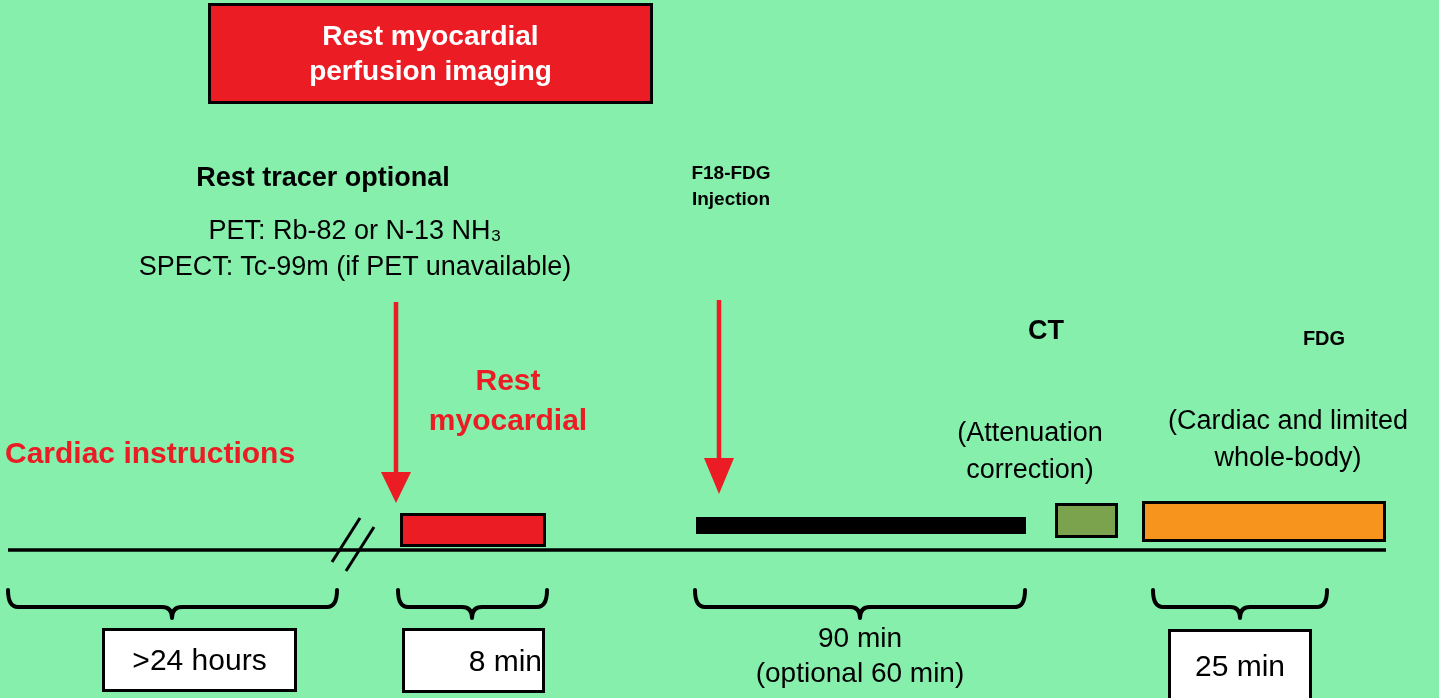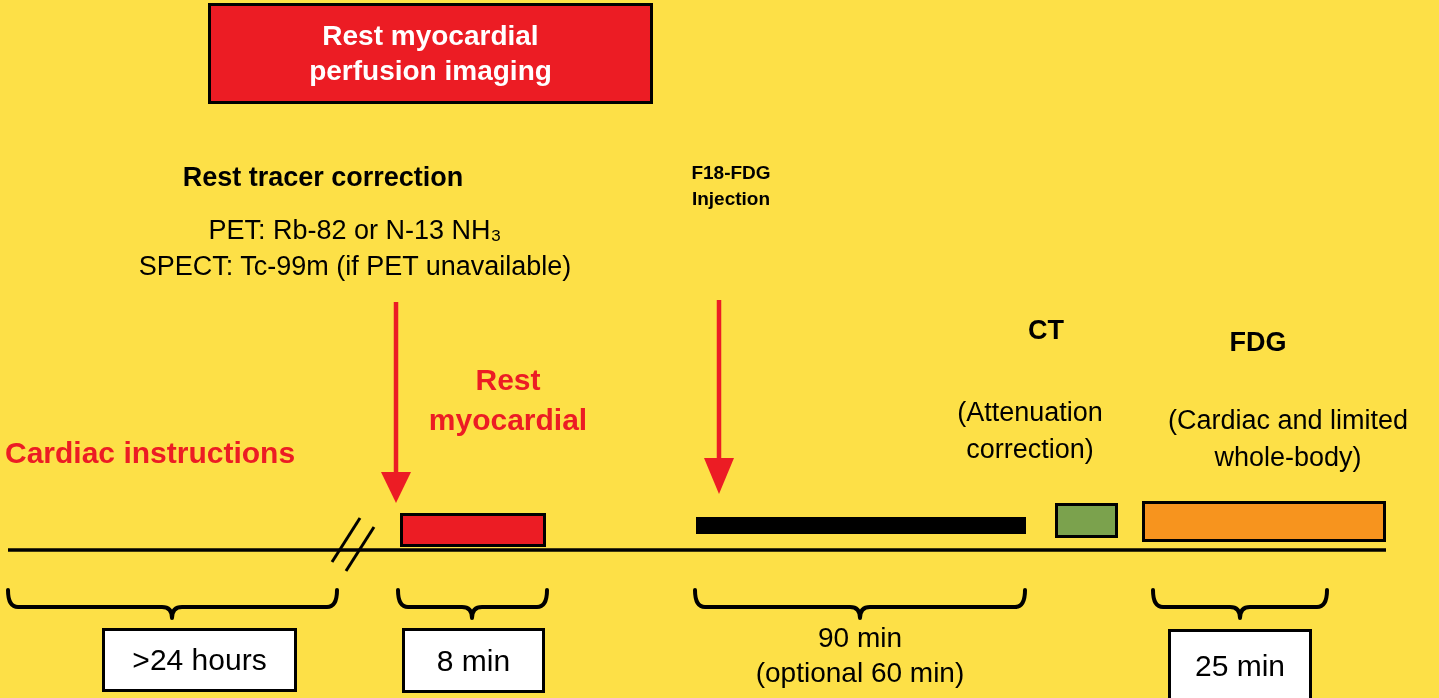--- a/index.html
+++ b/index.html
@@ -9,7 +9,7 @@
     position: relative;
     width: 1439px;
     height: 698px;
-    background: #fde047;
+    background: #86efac;
     overflow: hidden;
   }
   .abs { position: absolute; box-sizing: border-box; }

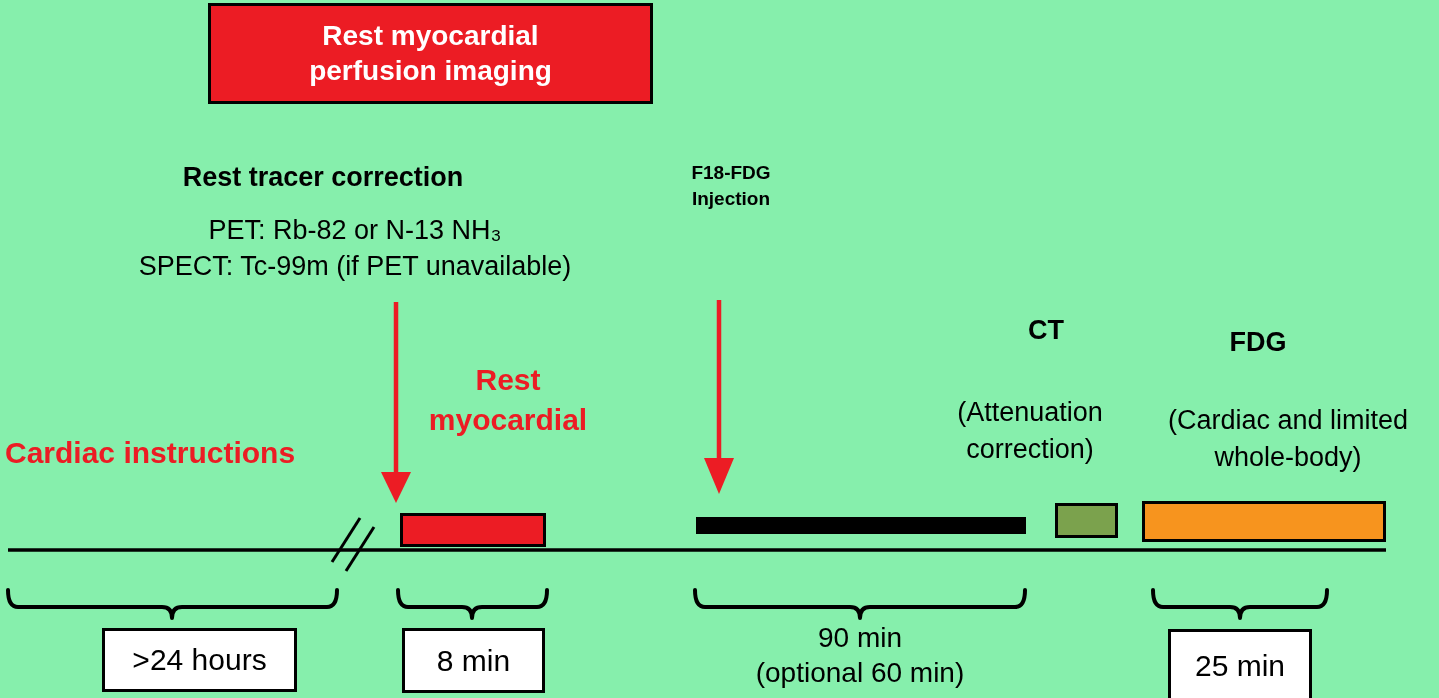--- a/index.html
+++ b/index.html
@@ -94,7 +94,7 @@
   <div class="abs phase-box phase-red pre">Rest myocardial
 perfusion imaging</div>
 
-  <div class="abs ctr bold tracer-title">Rest tracer correction</div>
+  <div class="abs ctr bold tracer-title">Rest tracer optional</div>
   <div class="abs ctr pre tracer-lines">PET: Rb-82 or N-13 NH₃
 SPECT: Tc-99m (if PET unavailable)</div>
 

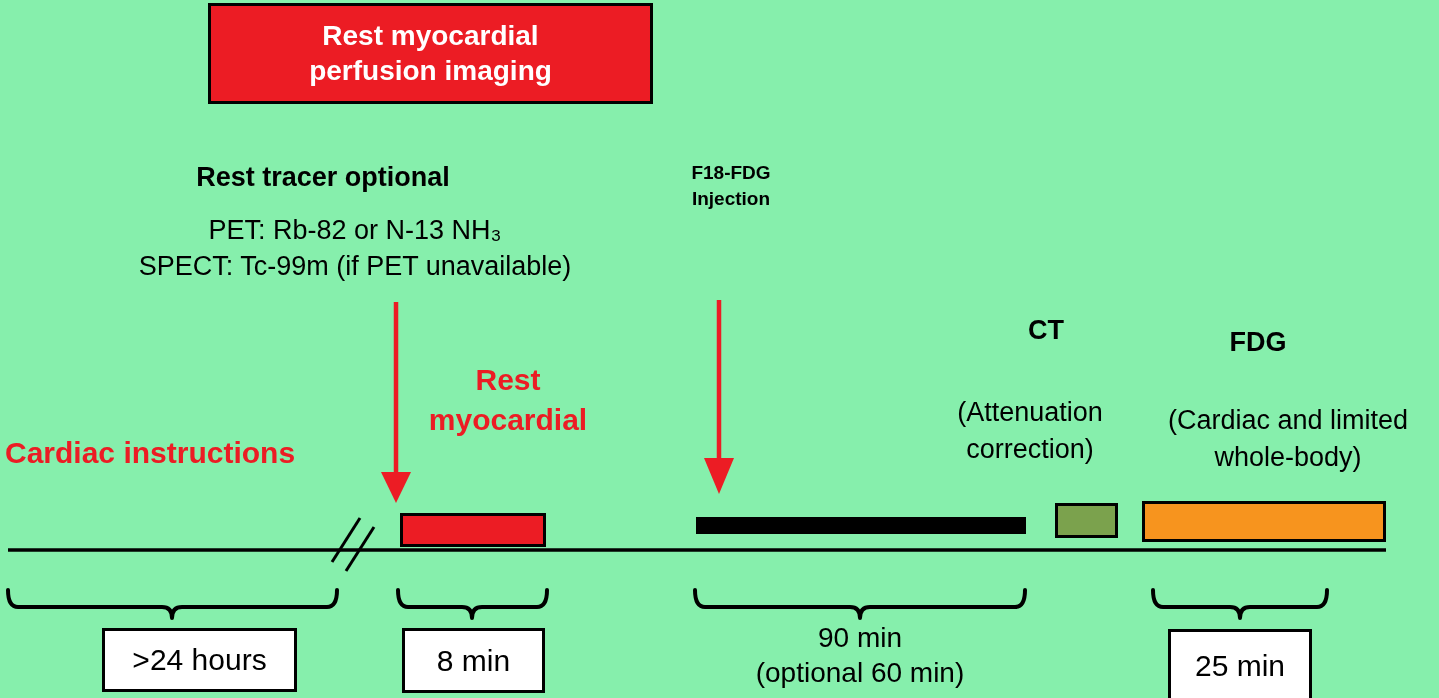--- a/index.html
+++ b/index.html
@@ -34,7 +34,7 @@
   .rest-perf      { left: 408px; top: 360px; width: 200px; font-size: 30px; color: var(--red); line-height: 1.32; }
   .ct-title       { left: 996px;  top: 315px; width: 100px; font-size: 27px; text-align: center; }
   .ct-sub         { left: 930px;  top: 394px; width: 200px; font-size: 27px; line-height: 1.38; }
-  .fdg-title      { left: 1208px; top: 327px; width: 100px; font-size: 27px; }
+  .fdg-title      { left: 1274px; top: 327px; width: 100px; font-size: 20px; }
   .fdg-sub        { left: 1138px; top: 402px; width: 300px; font-size: 27px; line-height: 1.38; }
 
   

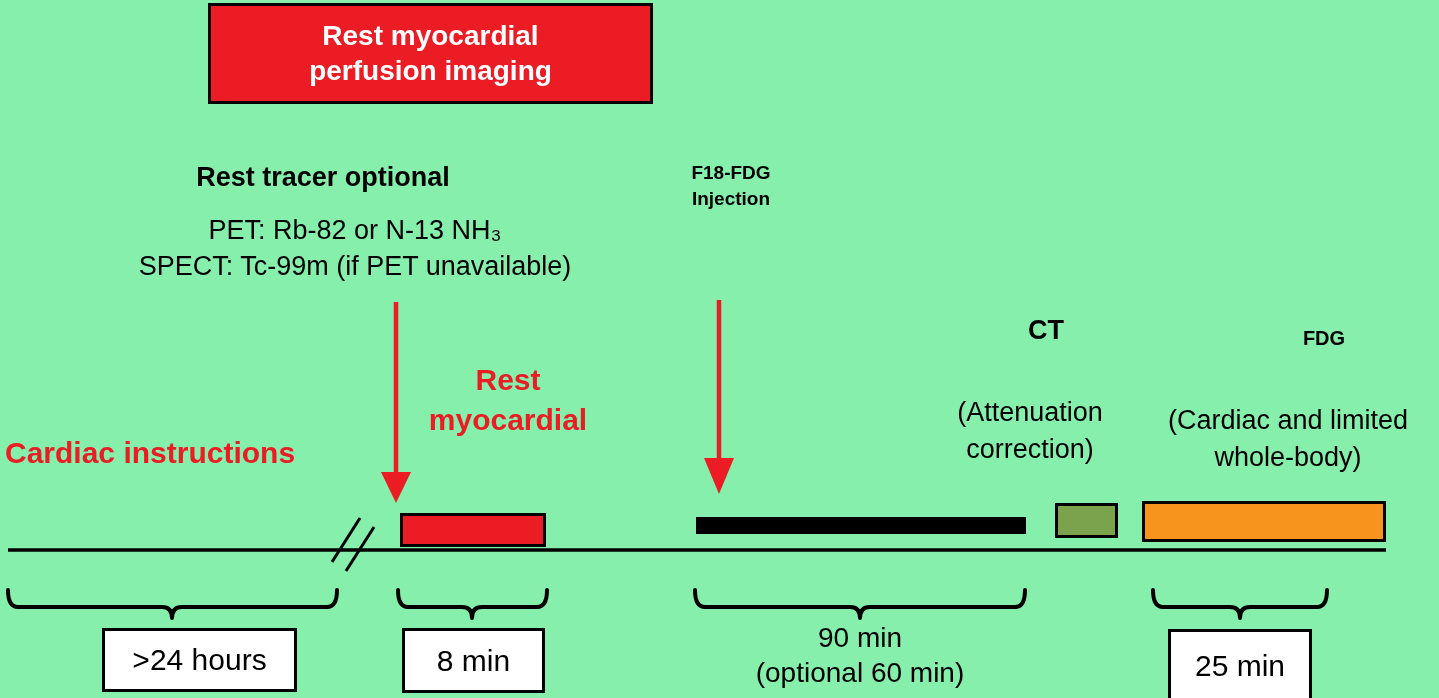--- a/index.html
+++ b/index.html
@@ -33,7 +33,7 @@
   .dietary        { left: 5px;   top: 436px; width: 330px; font-size: 30px; color: var(--red); }
   .rest-perf      { left: 408px; top: 360px; width: 200px; font-size: 30px; color: var(--red); line-height: 1.32; }
   .ct-title       { left: 996px;  top: 315px; width: 100px; font-size: 27px; text-align: center; }
-  .ct-sub         { left: 930px;  top: 394px; width: 200px; font-size: 27px; line-height: 1.38; }
+  .ct-sub         { left: 930px;  top: 414px; width: 200px; font-size: 27px; line-height: 1.38; }
   .fdg-title      { left: 1274px; top: 327px; width: 100px; font-size: 20px; }
   .fdg-sub        { left: 1138px; top: 402px; width: 300px; font-size: 27px; line-height: 1.38; }
 

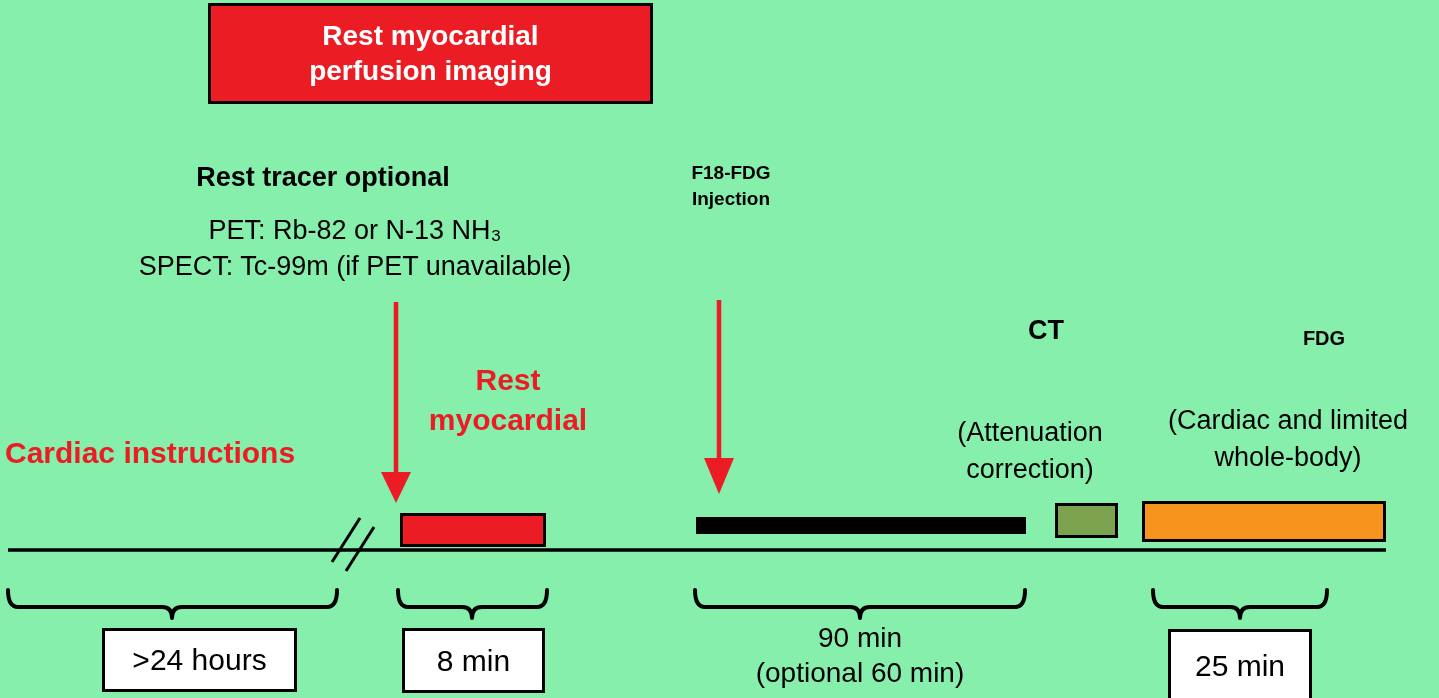--- a/index.html
+++ b/index.html
@@ -50,7 +50,7 @@
     border: 3px solid #000; background: #fff; font-size: 30px;
   }
   .dur-24h  { left: 72px;   top: 628px; width: 195px; height: 64px; margin-left: 30px; }
-  .dur-8m   { left: 402px;  top: 628px; width: 143px; height: 65px; }
+  .dur-8m   { left: 402px;  top: 628px; width: 143px; height: 65px; justify-content: flex-end; }
   .dur-25m  { left: 1168px; top: 629px; width: 144px; height: 74px; }
   .dur-90m  { left: 710px;  top: 620px; width: 300px; font-size: 28px; line-height: 1.25; }
 

